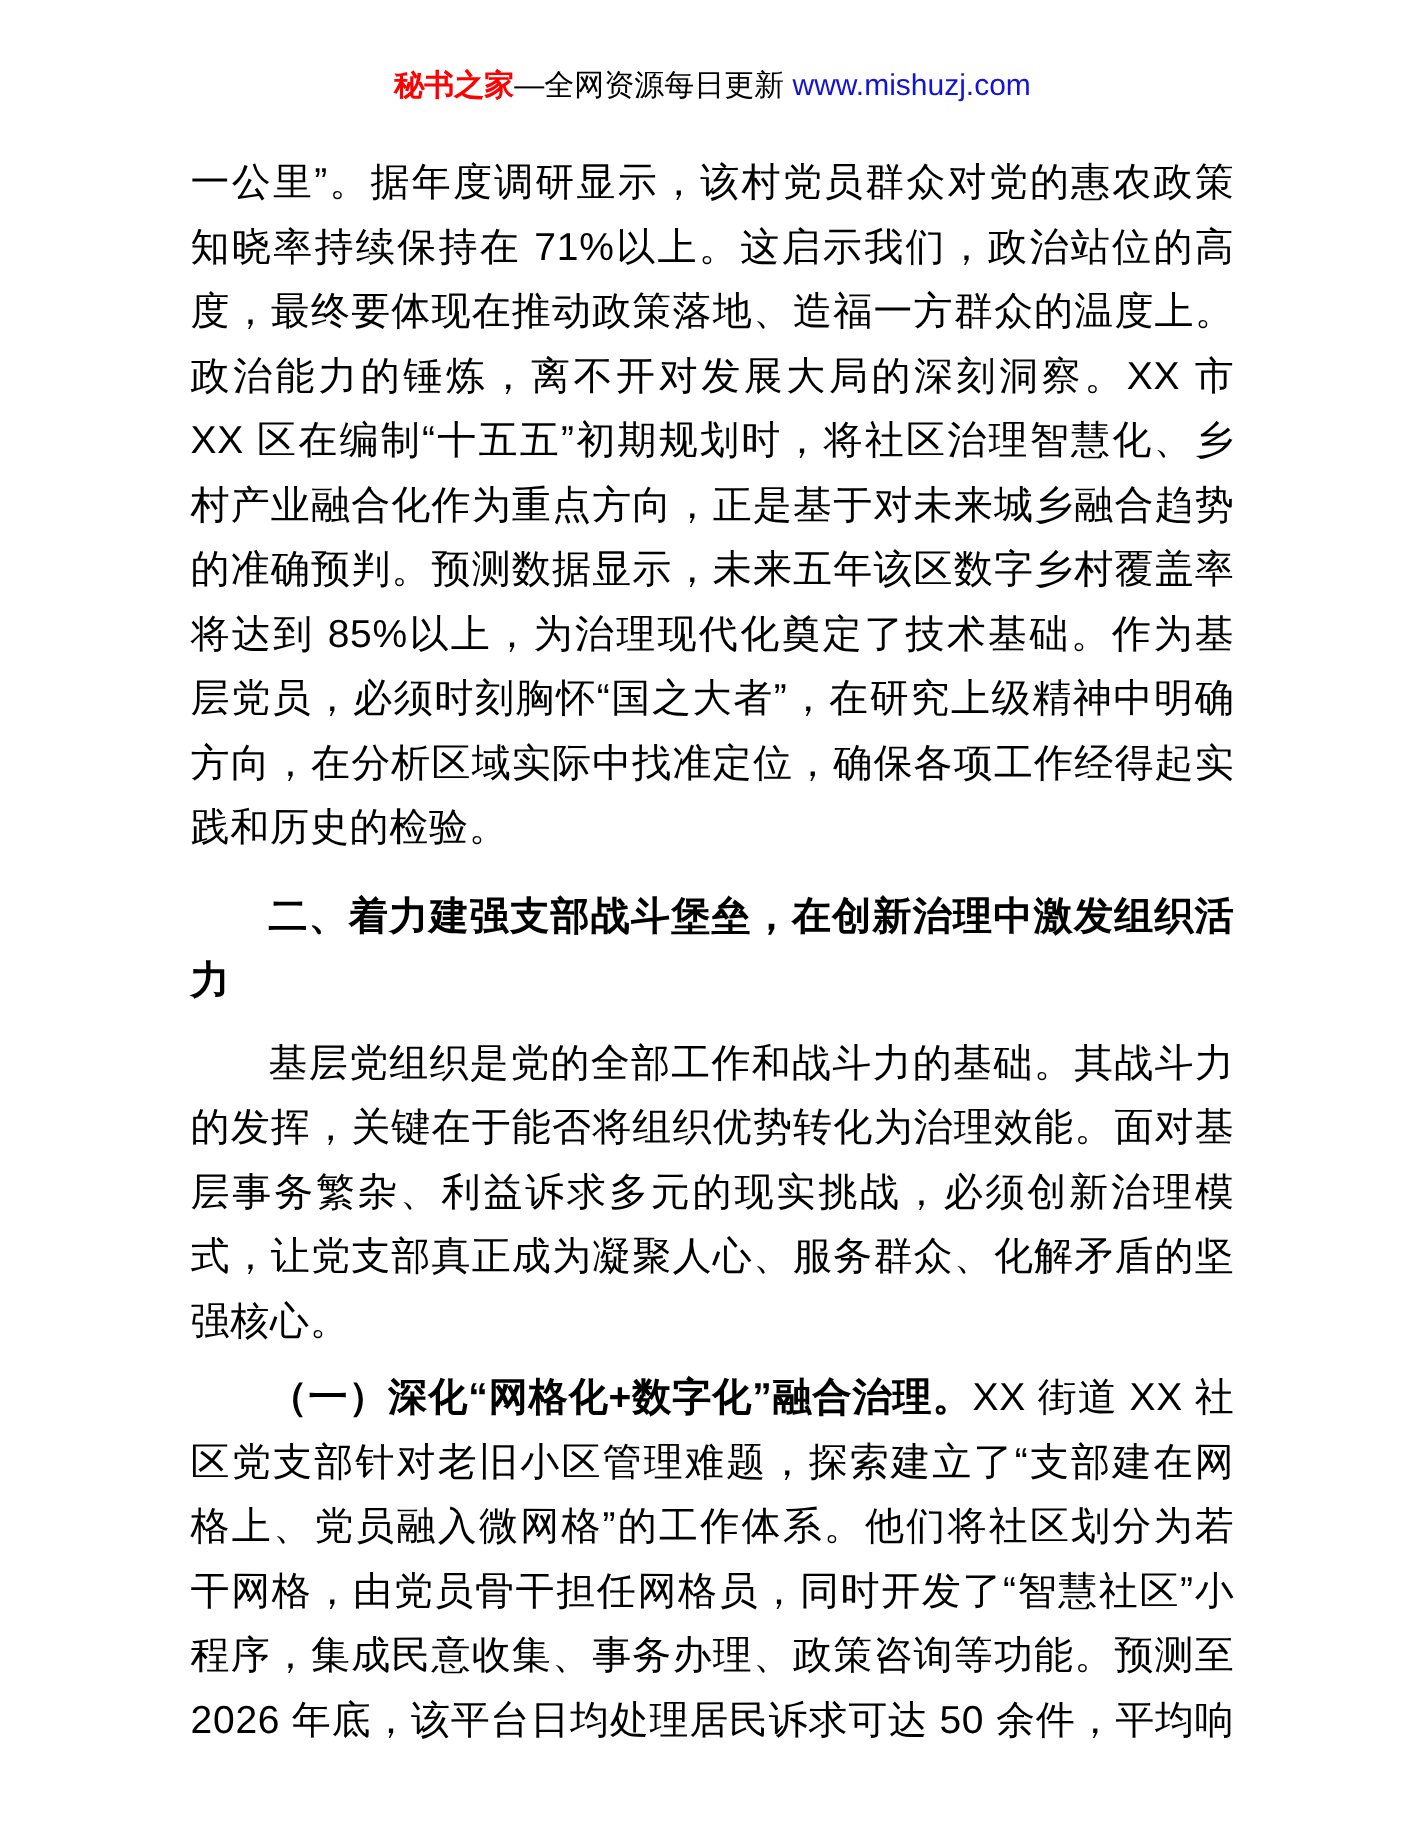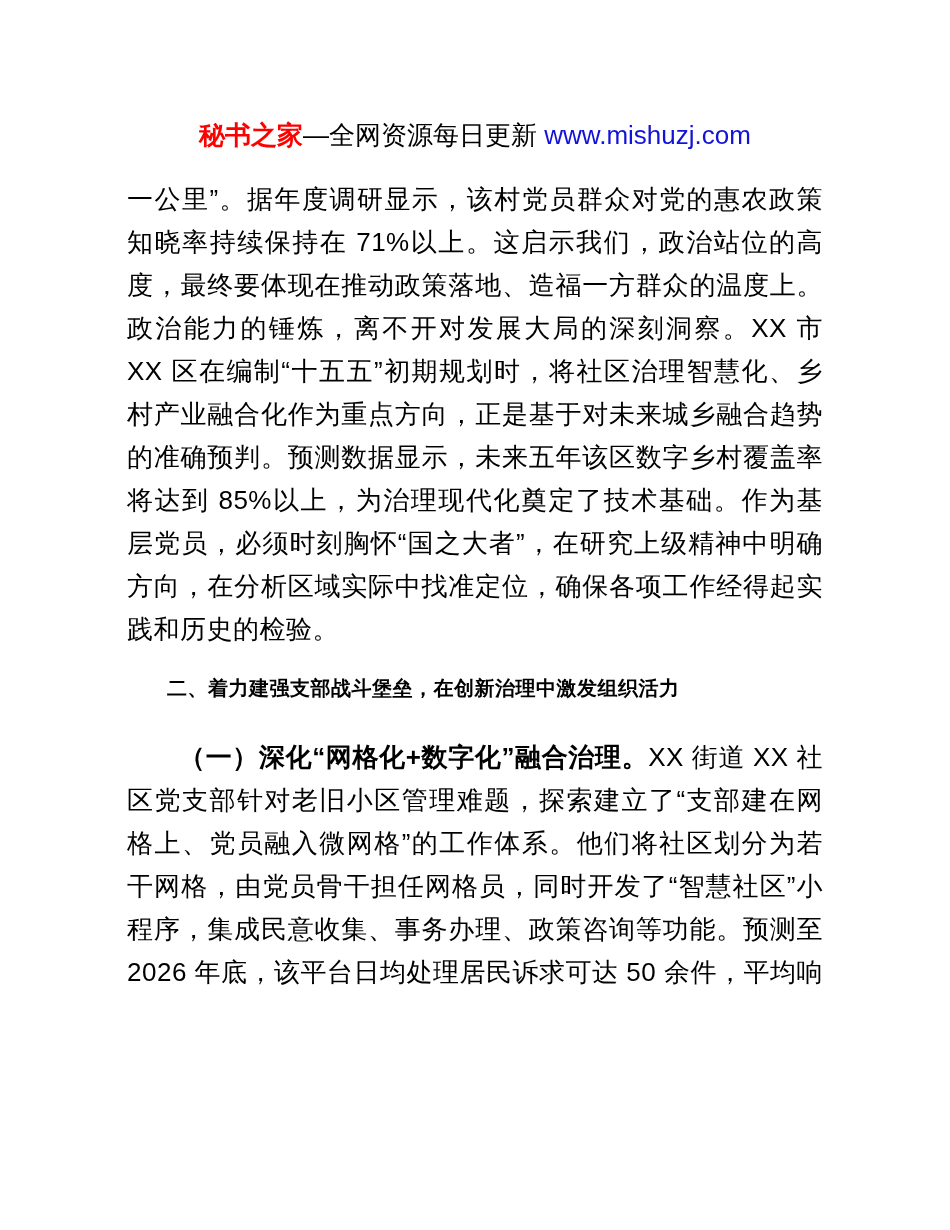--- a/index.html
+++ b/index.html
@@ -17,9 +17,9 @@
     color: #000000;
   }
   .doc-header {
-    margin-top: 118px;
+    margin-top: 40px;
     text-align: center;
-    font-size: 26px;
+    font-size: 20px;
     line-height: 34px;
     white-space: nowrap;
   }

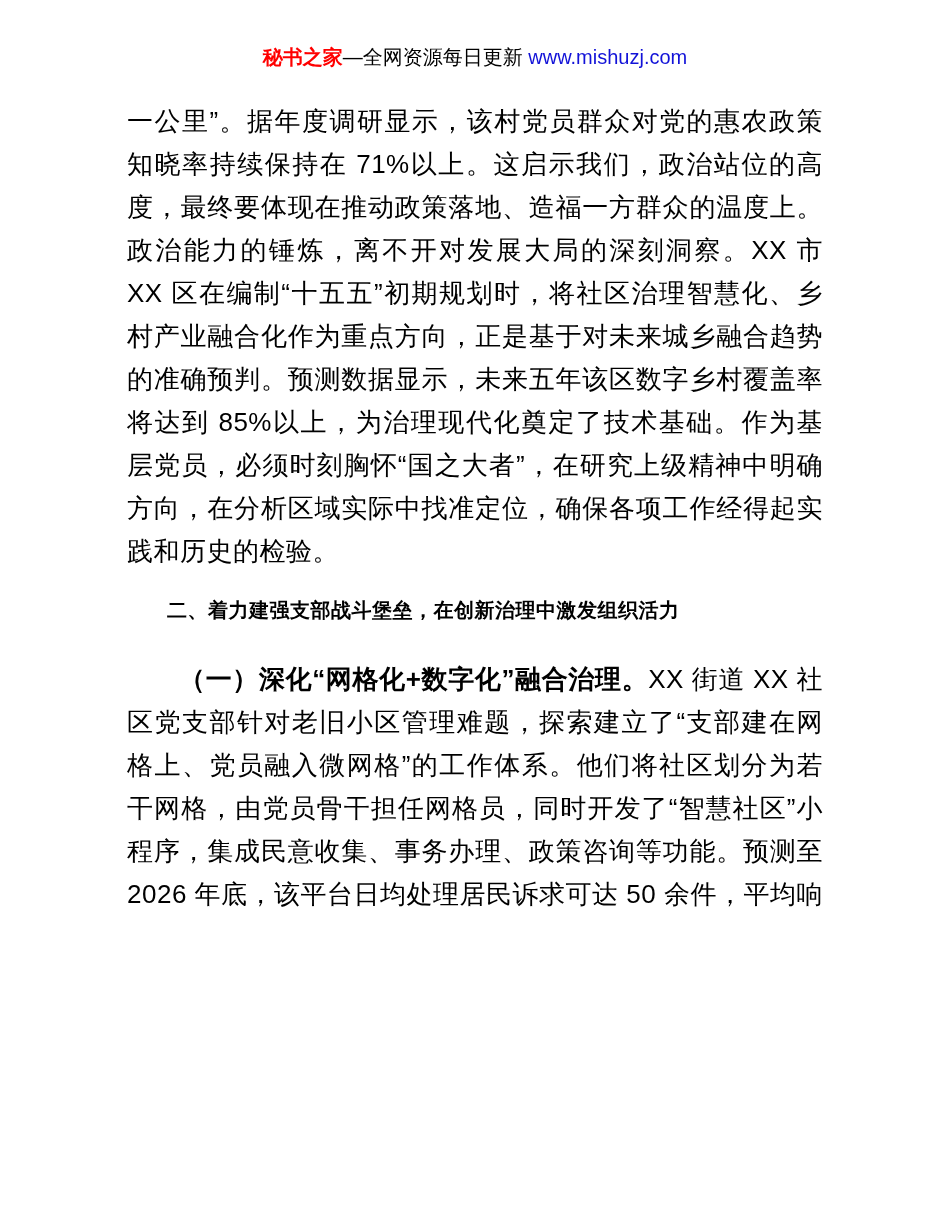--- a/index.html
+++ b/index.html
@@ -53,7 +53,7 @@
   }
   .heading {
     margin: 16px 0 12px 0;
-    font-size: 20px;
+    font-size: 26px;
     font-weight: bold;
     text-indent: 2em;
     line-height: 43px;

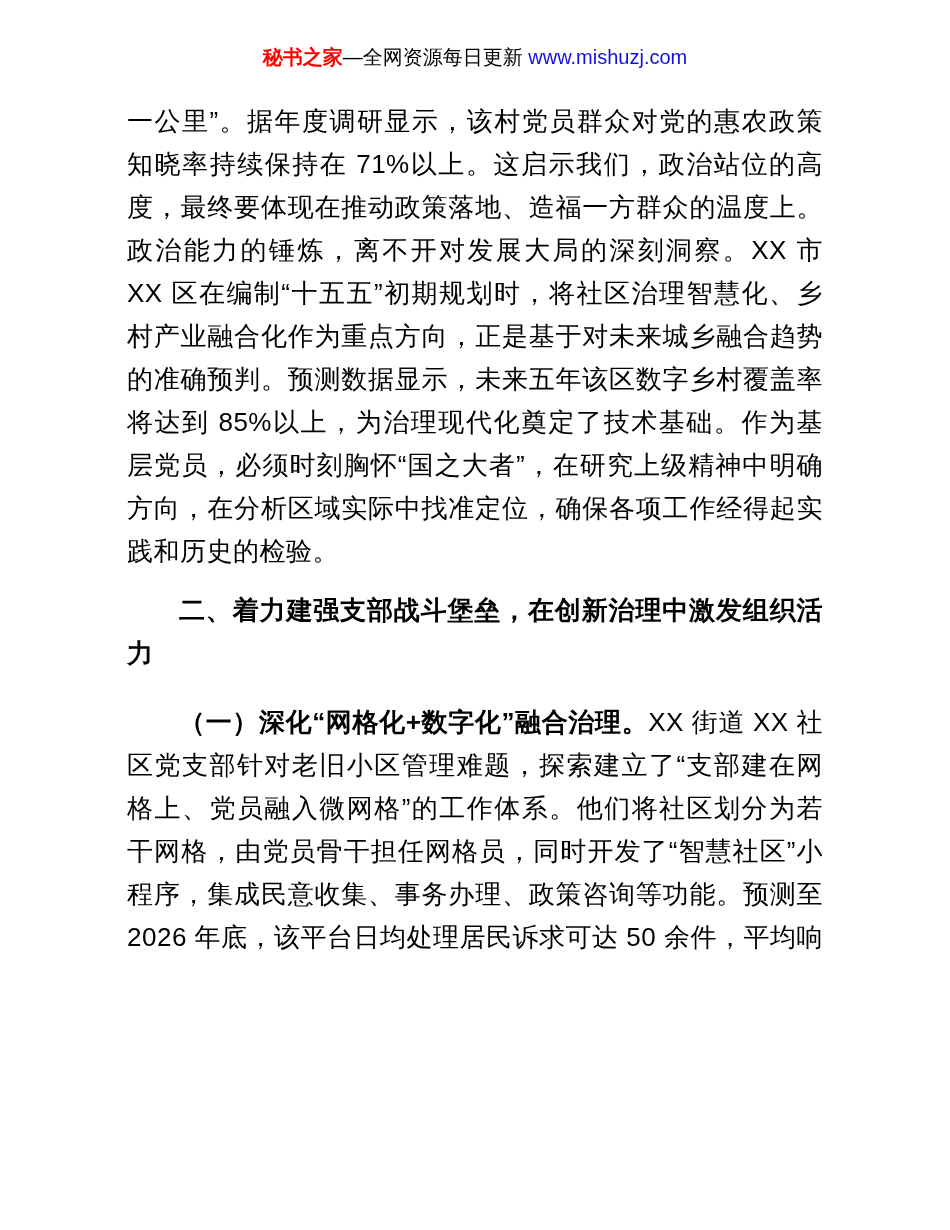--- a/index.html
+++ b/index.html
@@ -80,6 +80,7 @@
 
     <p class="heading">二、着力建强支部战斗堡垒，在创新治理中激发组织活力</p>
 
+    <p class="para">基层党组织是党的全部工作和战斗力的基础。其战斗力的发挥，关键在于能否将组织优势转化为治理效能。面对基层事务繁杂、利益诉求多元的现实挑战，必须创新治理模式，让党支部真正成为凝聚人心、服务群众、化解矛盾的坚强核心。</p>
 
     <p class="para spaced"><span class="lead-bold">（一）深化“网格化+数字化”融合治理。</span><span>XX 街道 XX 社区党支部针对老旧小区管理难题，探索建立了“支部建在网格上、党员融入微网格”的工作体系。他们将社区划分为若干网格，由党员骨干担任网格员，同时开发了“智慧社区”小程序，集成民意收集、事务办理、政策咨询等功能。预测至 2026 年底，该平台日均处理居民诉求可达 50 余件，平均响</span></p>
 

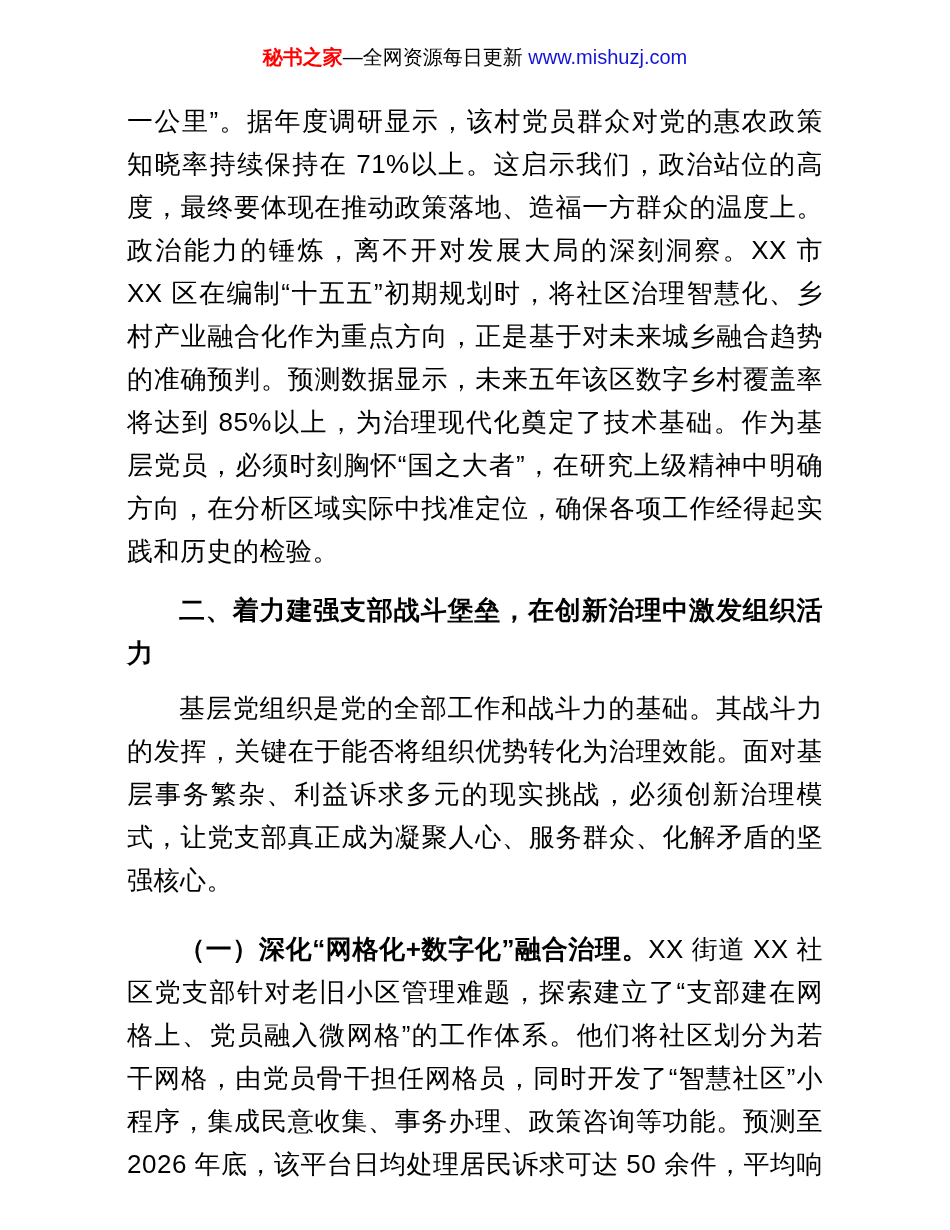--- a/index.html
+++ b/index.html
@@ -59,7 +59,7 @@
     line-height: 43px;
   }
   .para.spaced {
-    margin-top: 26px;
+    margin-top: 8px;
   }
   .lead-bold {
     font-weight: bold;

